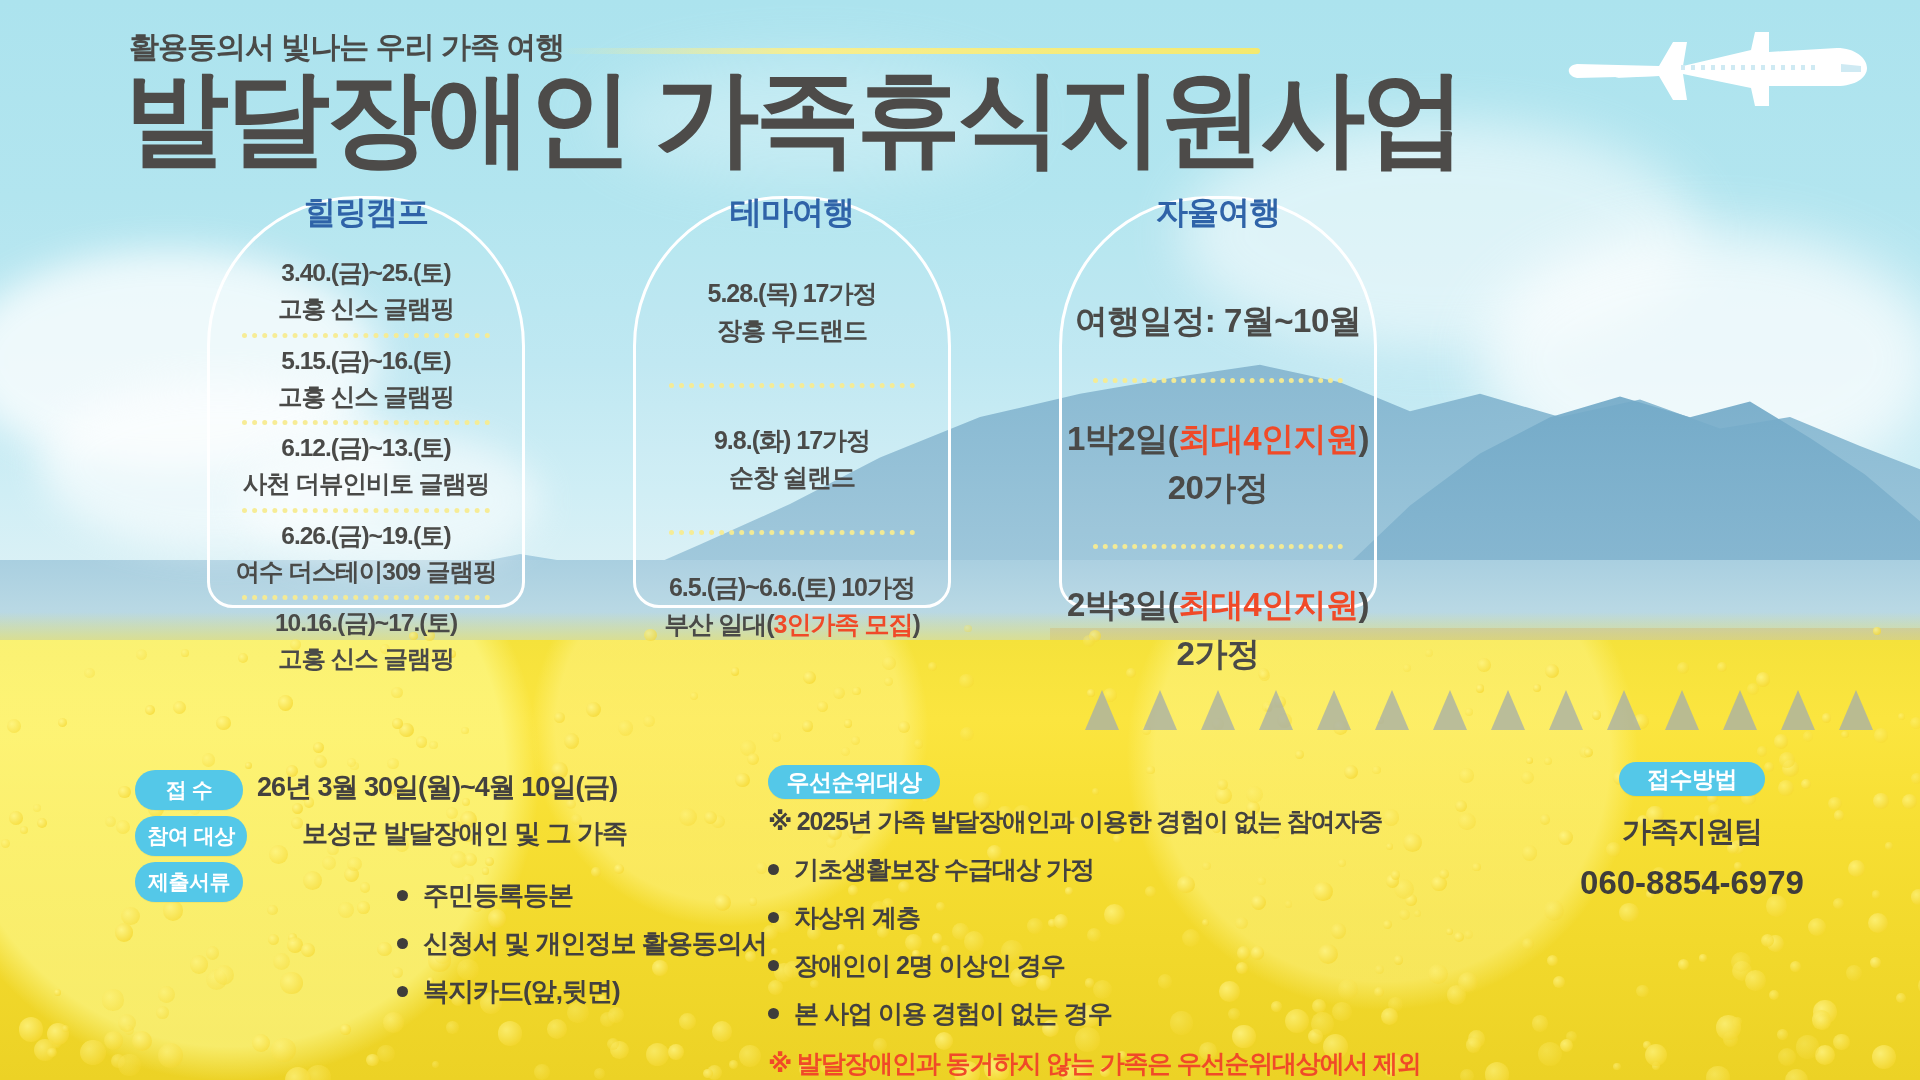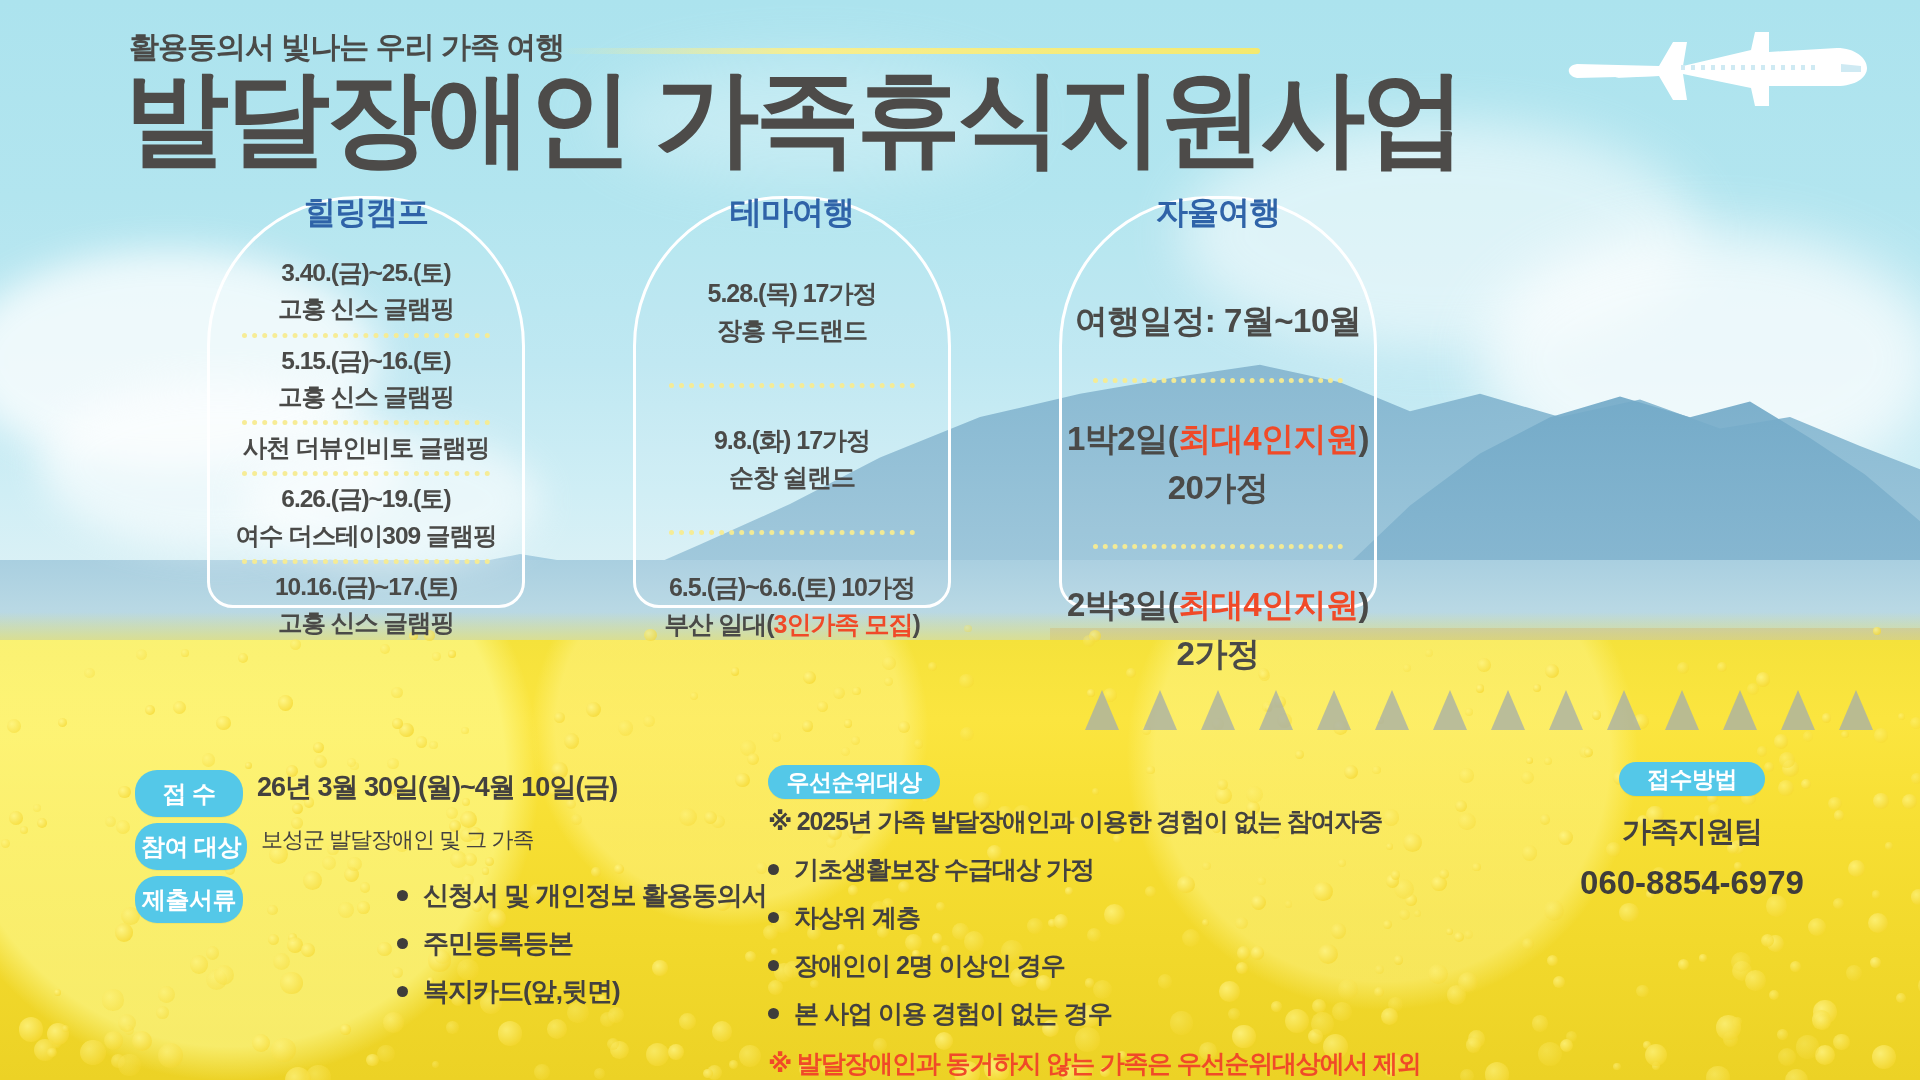--- a/index.html
+++ b/index.html
@@ -719,6 +719,7 @@
         <div class="line ">5.15.(금)~16.(토)</div>
         <div class="line sub">고흥 신스 글램핑</div>
         <div class="dots"></div>
+        <div class="line ">6.12.(금)~13.(토)</div>
         <div class="line sub">사천 더뷰인비토 글램핑</div>
         <div class="dots"></div>
         <div class="line ">6.26.(금)~19.(토)</div>

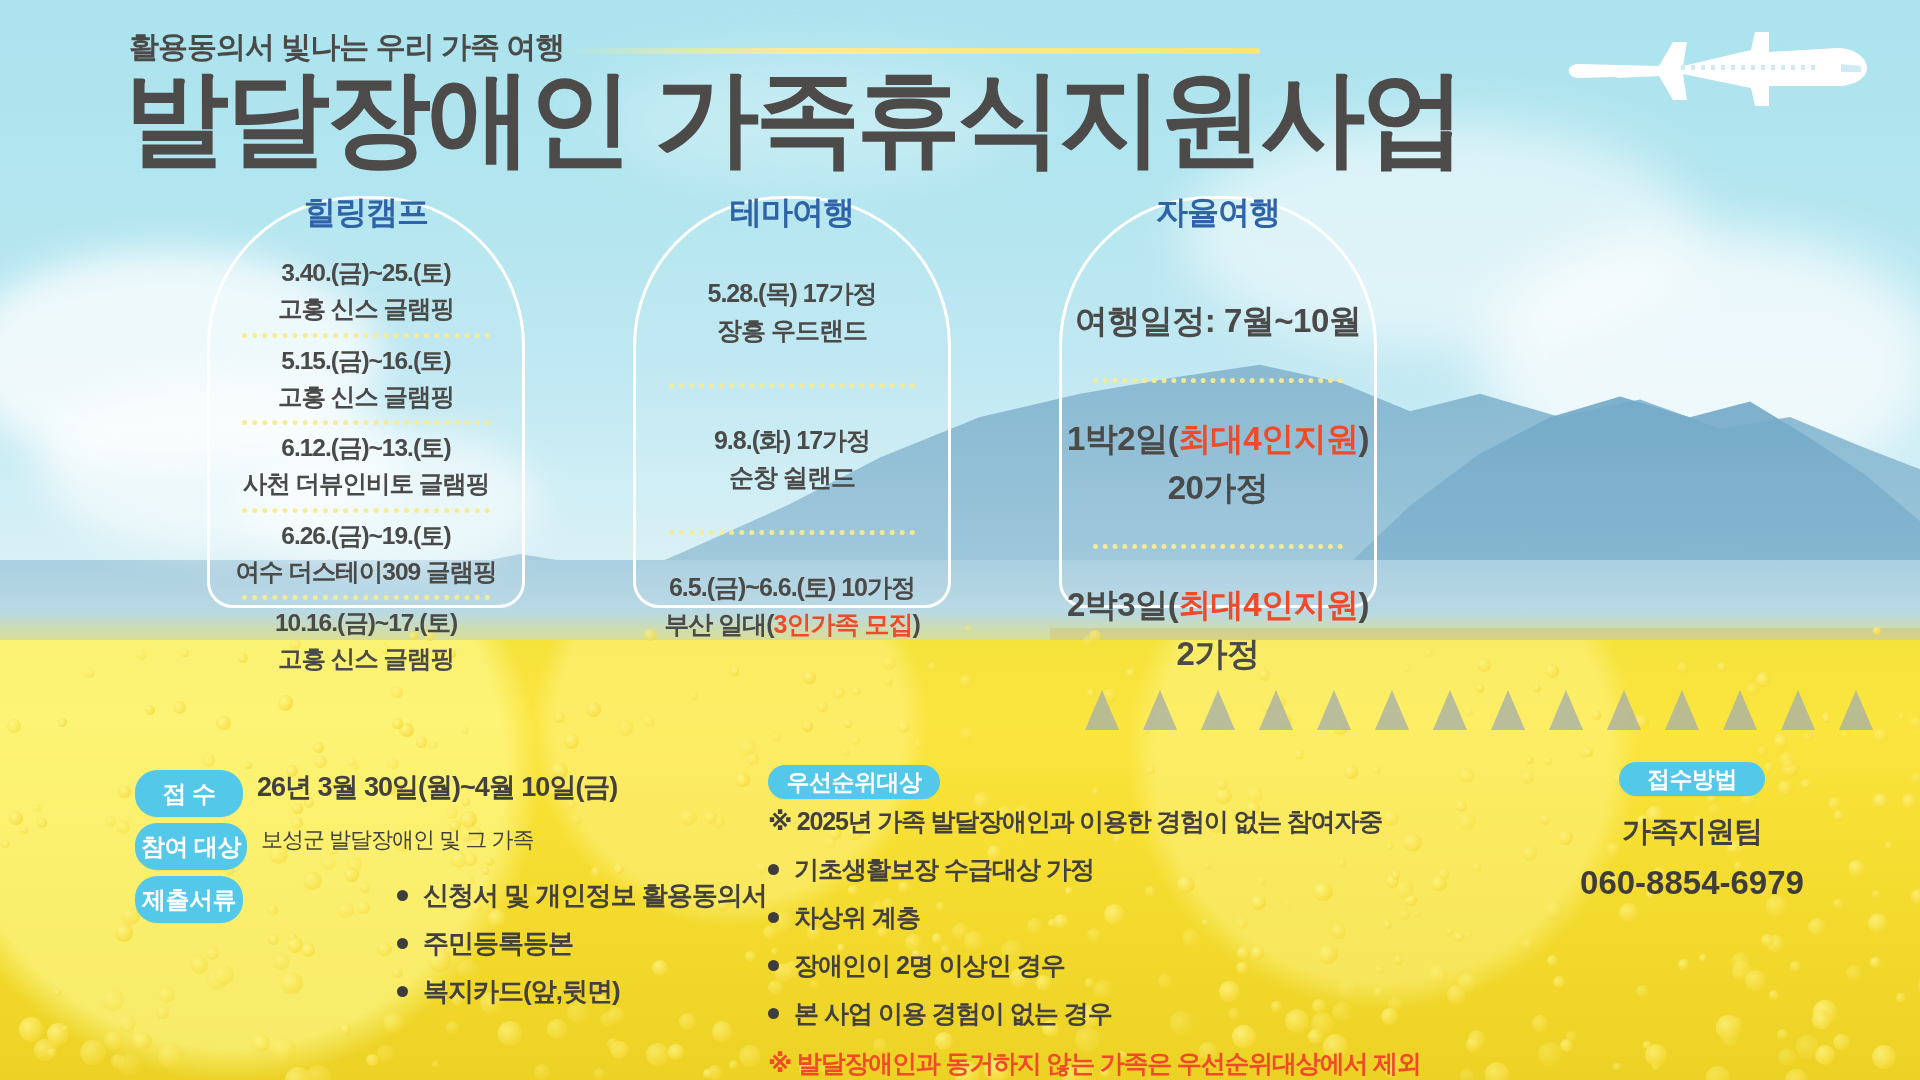--- a/index.html
+++ b/index.html
@@ -160,7 +160,7 @@
   }
   .bl{position:absolute;left:135px;top:770px;width:620px;}
   .bl-row{display:flex;align-items:flex-start;margin-bottom:6px;}
-  .bl-pill{width:108px;height:47px;font-size:24px;margin-right:14px;flex:0 0 auto;}
+  .bl-pill{width:108px;height:40px;font-size:21px;margin-right:14px;flex:0 0 auto;}
   .bl-pill.wide{width:112px;}
   .bl-text{font-size:27px;font-weight:800;color:#43413f;letter-spacing:-1px;
     white-space:nowrap;line-height:34px;}

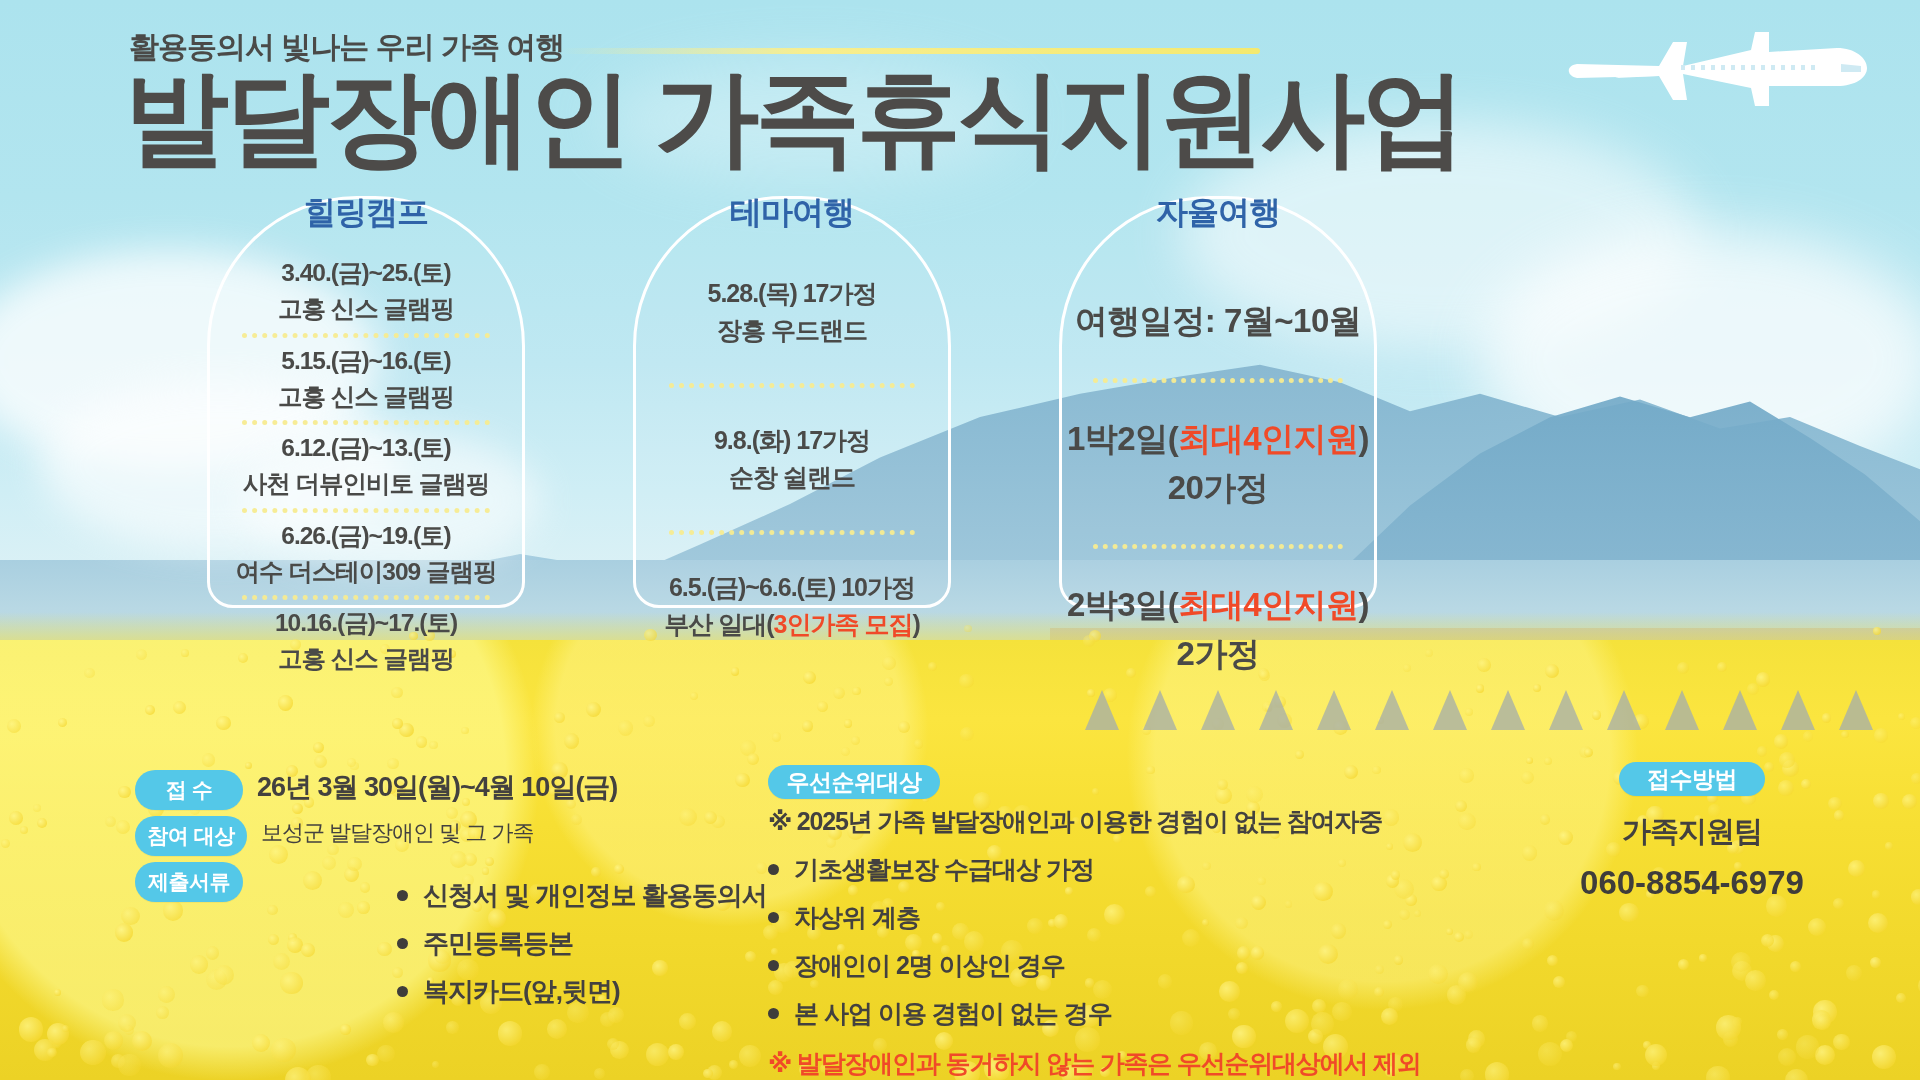--- a/index.html
+++ b/index.html
@@ -164,7 +164,7 @@
   .bl-pill.wide{width:112px;}
   .bl-text{font-size:27px;font-weight:800;color:#43413f;letter-spacing:-1px;
     white-space:nowrap;line-height:34px;}
-  .bl-text.plain{font-weight:400;font-size:22px;}
+  .bl-text.plain{font-weight:700;font-size:26px;margin-left:41px;}
   .bl-docs{position:absolute;left:262px;top:108px;}
   .doc-item{display:flex;align-items:center;margin-bottom:13px;}
   .bullet{width:11px;height:11px;border-radius:50%;background:#3f3d3b;margin-right:15px;flex:0 0 auto;}

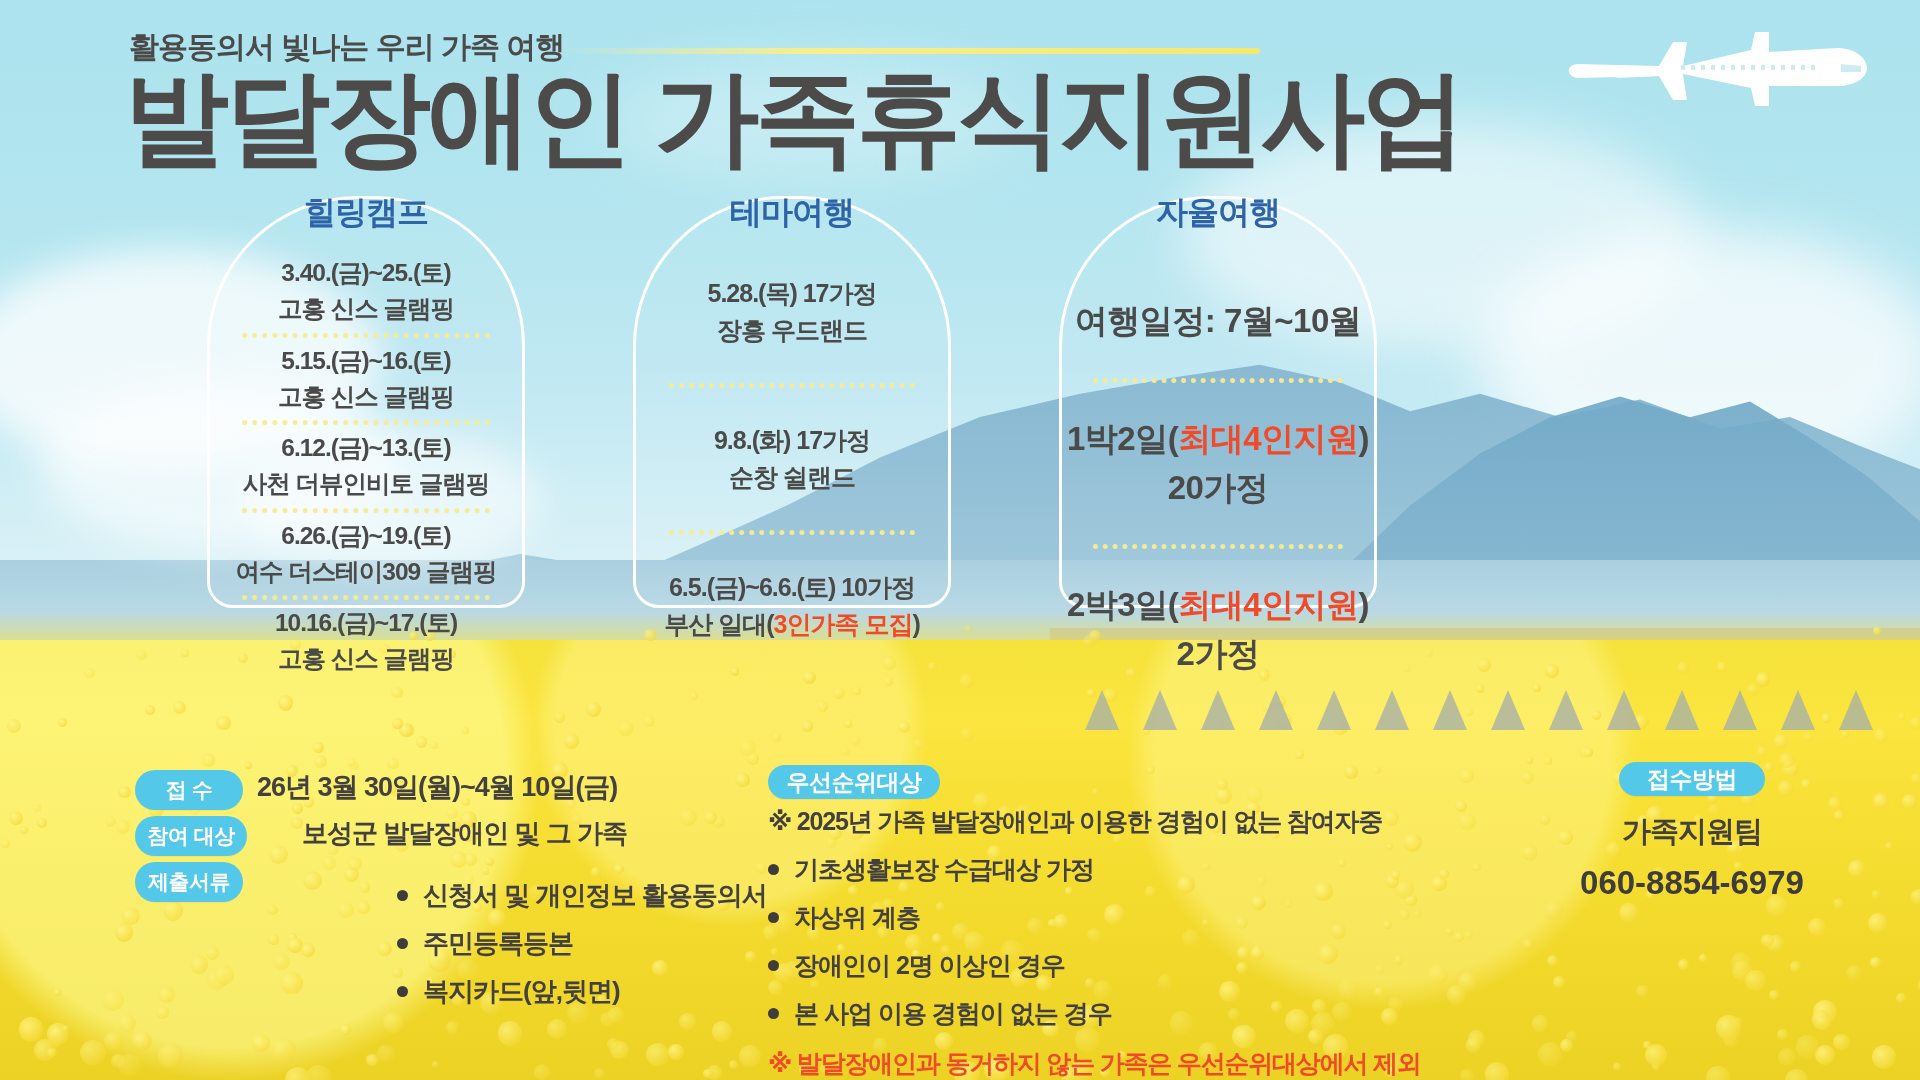--- a/index.html
+++ b/index.html
@@ -782,11 +782,11 @@
     <div class="bl-docs" id="doc-list">
         <div class="doc-item">
           <span class="bullet"></span>
-          <span class="doc-text">신청서 및 개인정보 활용동의서</span>
+          <span class="doc-text">주민등록등본</span>
         </div>
         <div class="doc-item">
           <span class="bullet"></span>
-          <span class="doc-text">주민등록등본</span>
+          <span class="doc-text">신청서 및 개인정보 활용동의서</span>
         </div>
         <div class="doc-item">
           <span class="bullet"></span>

